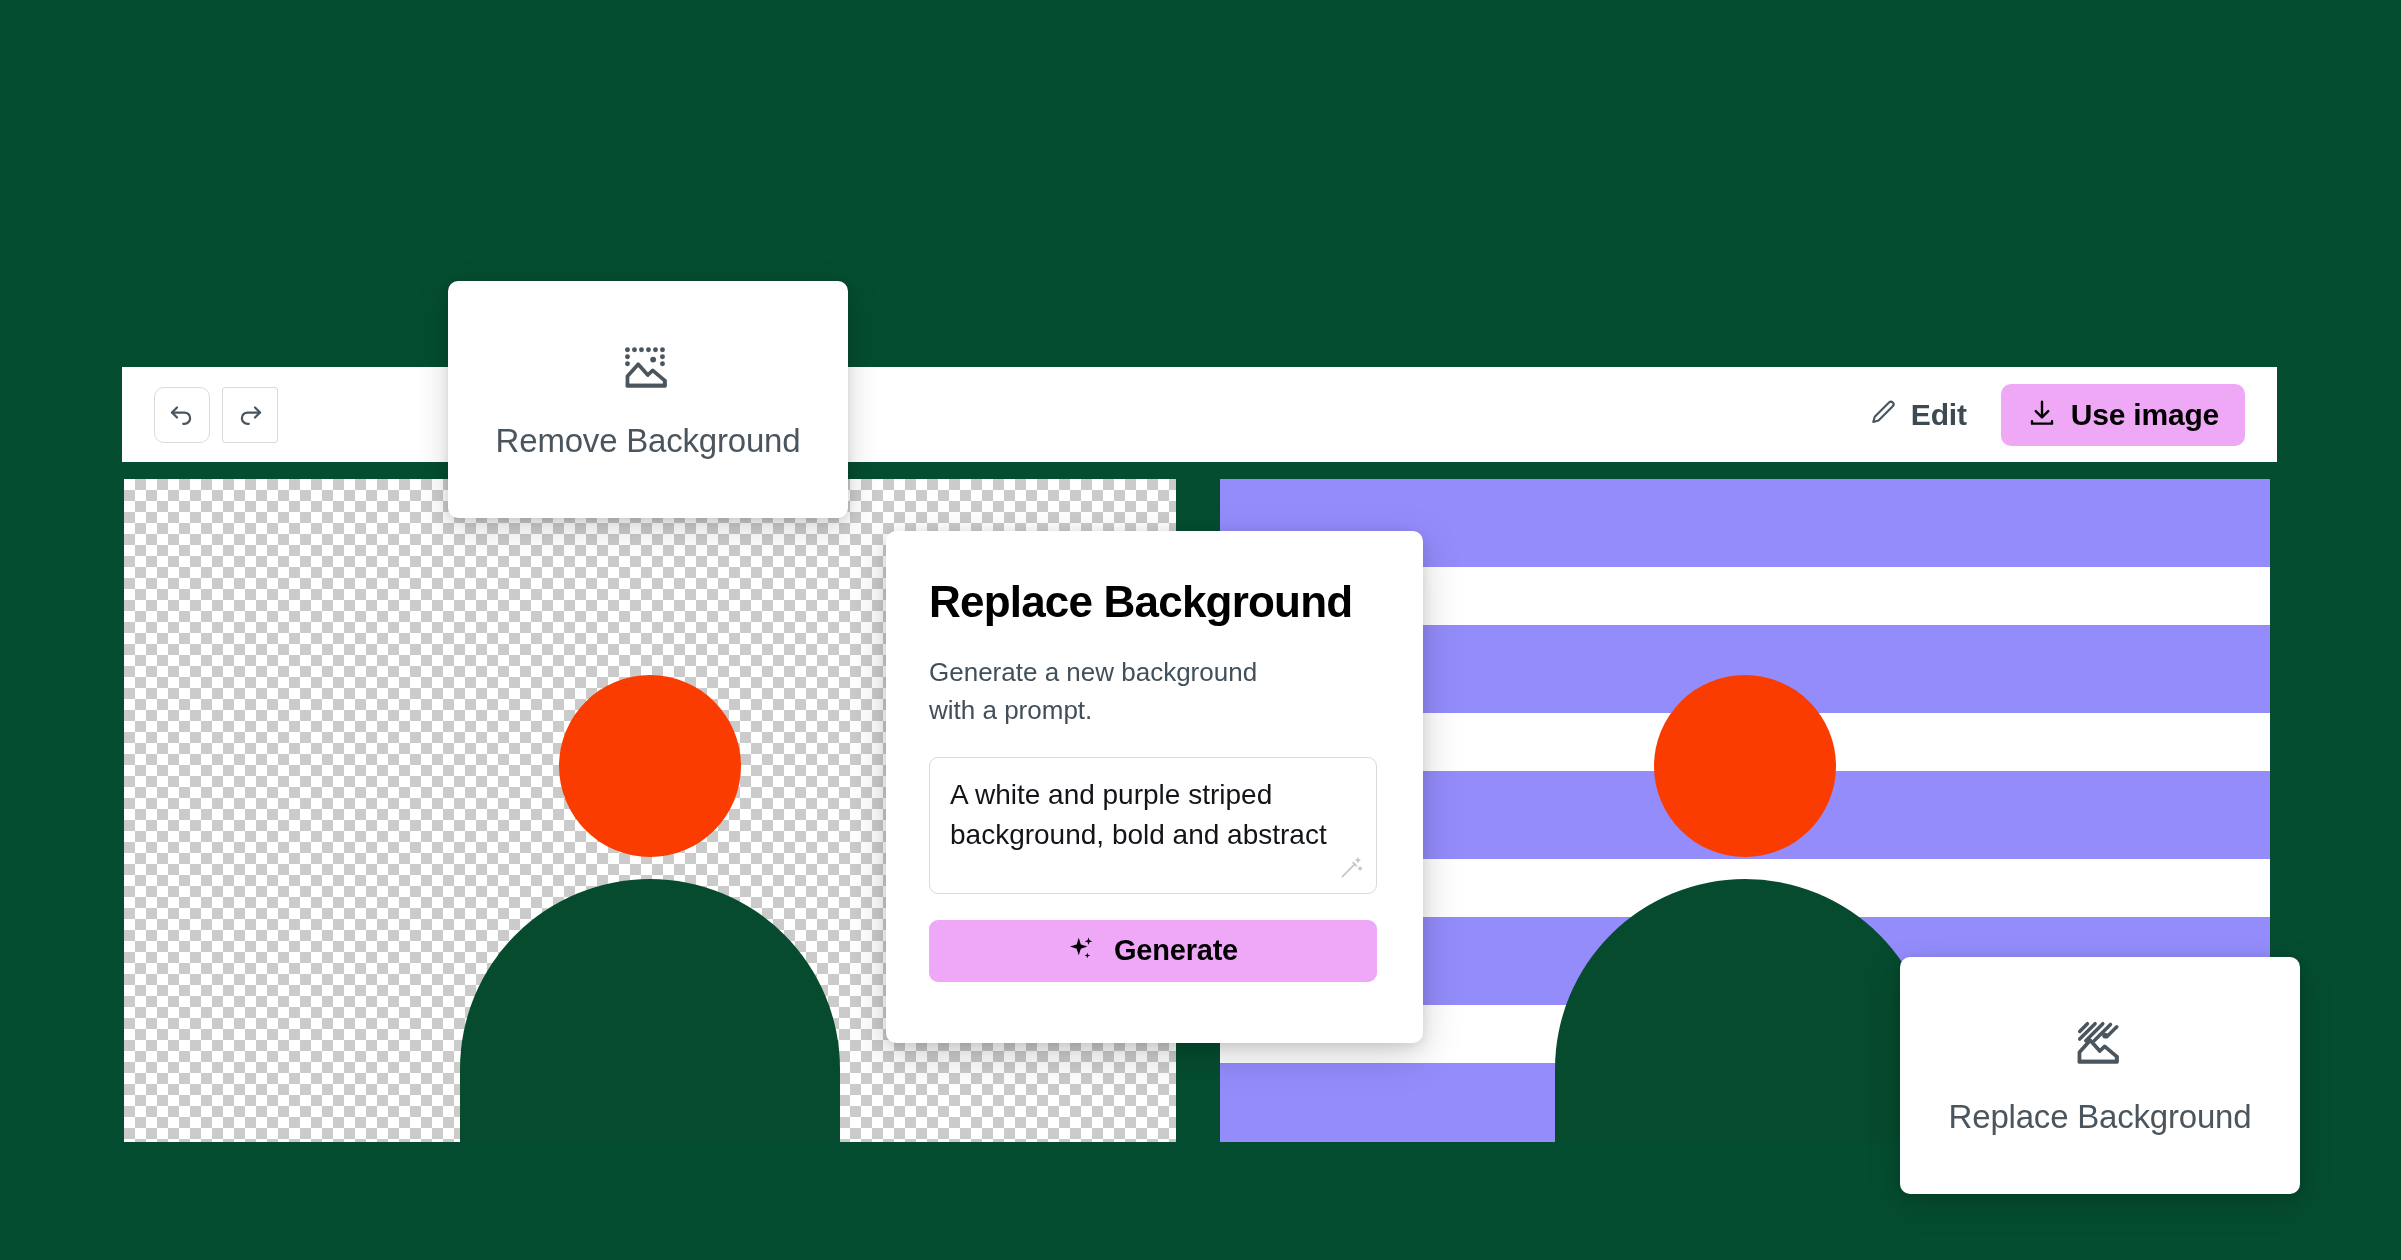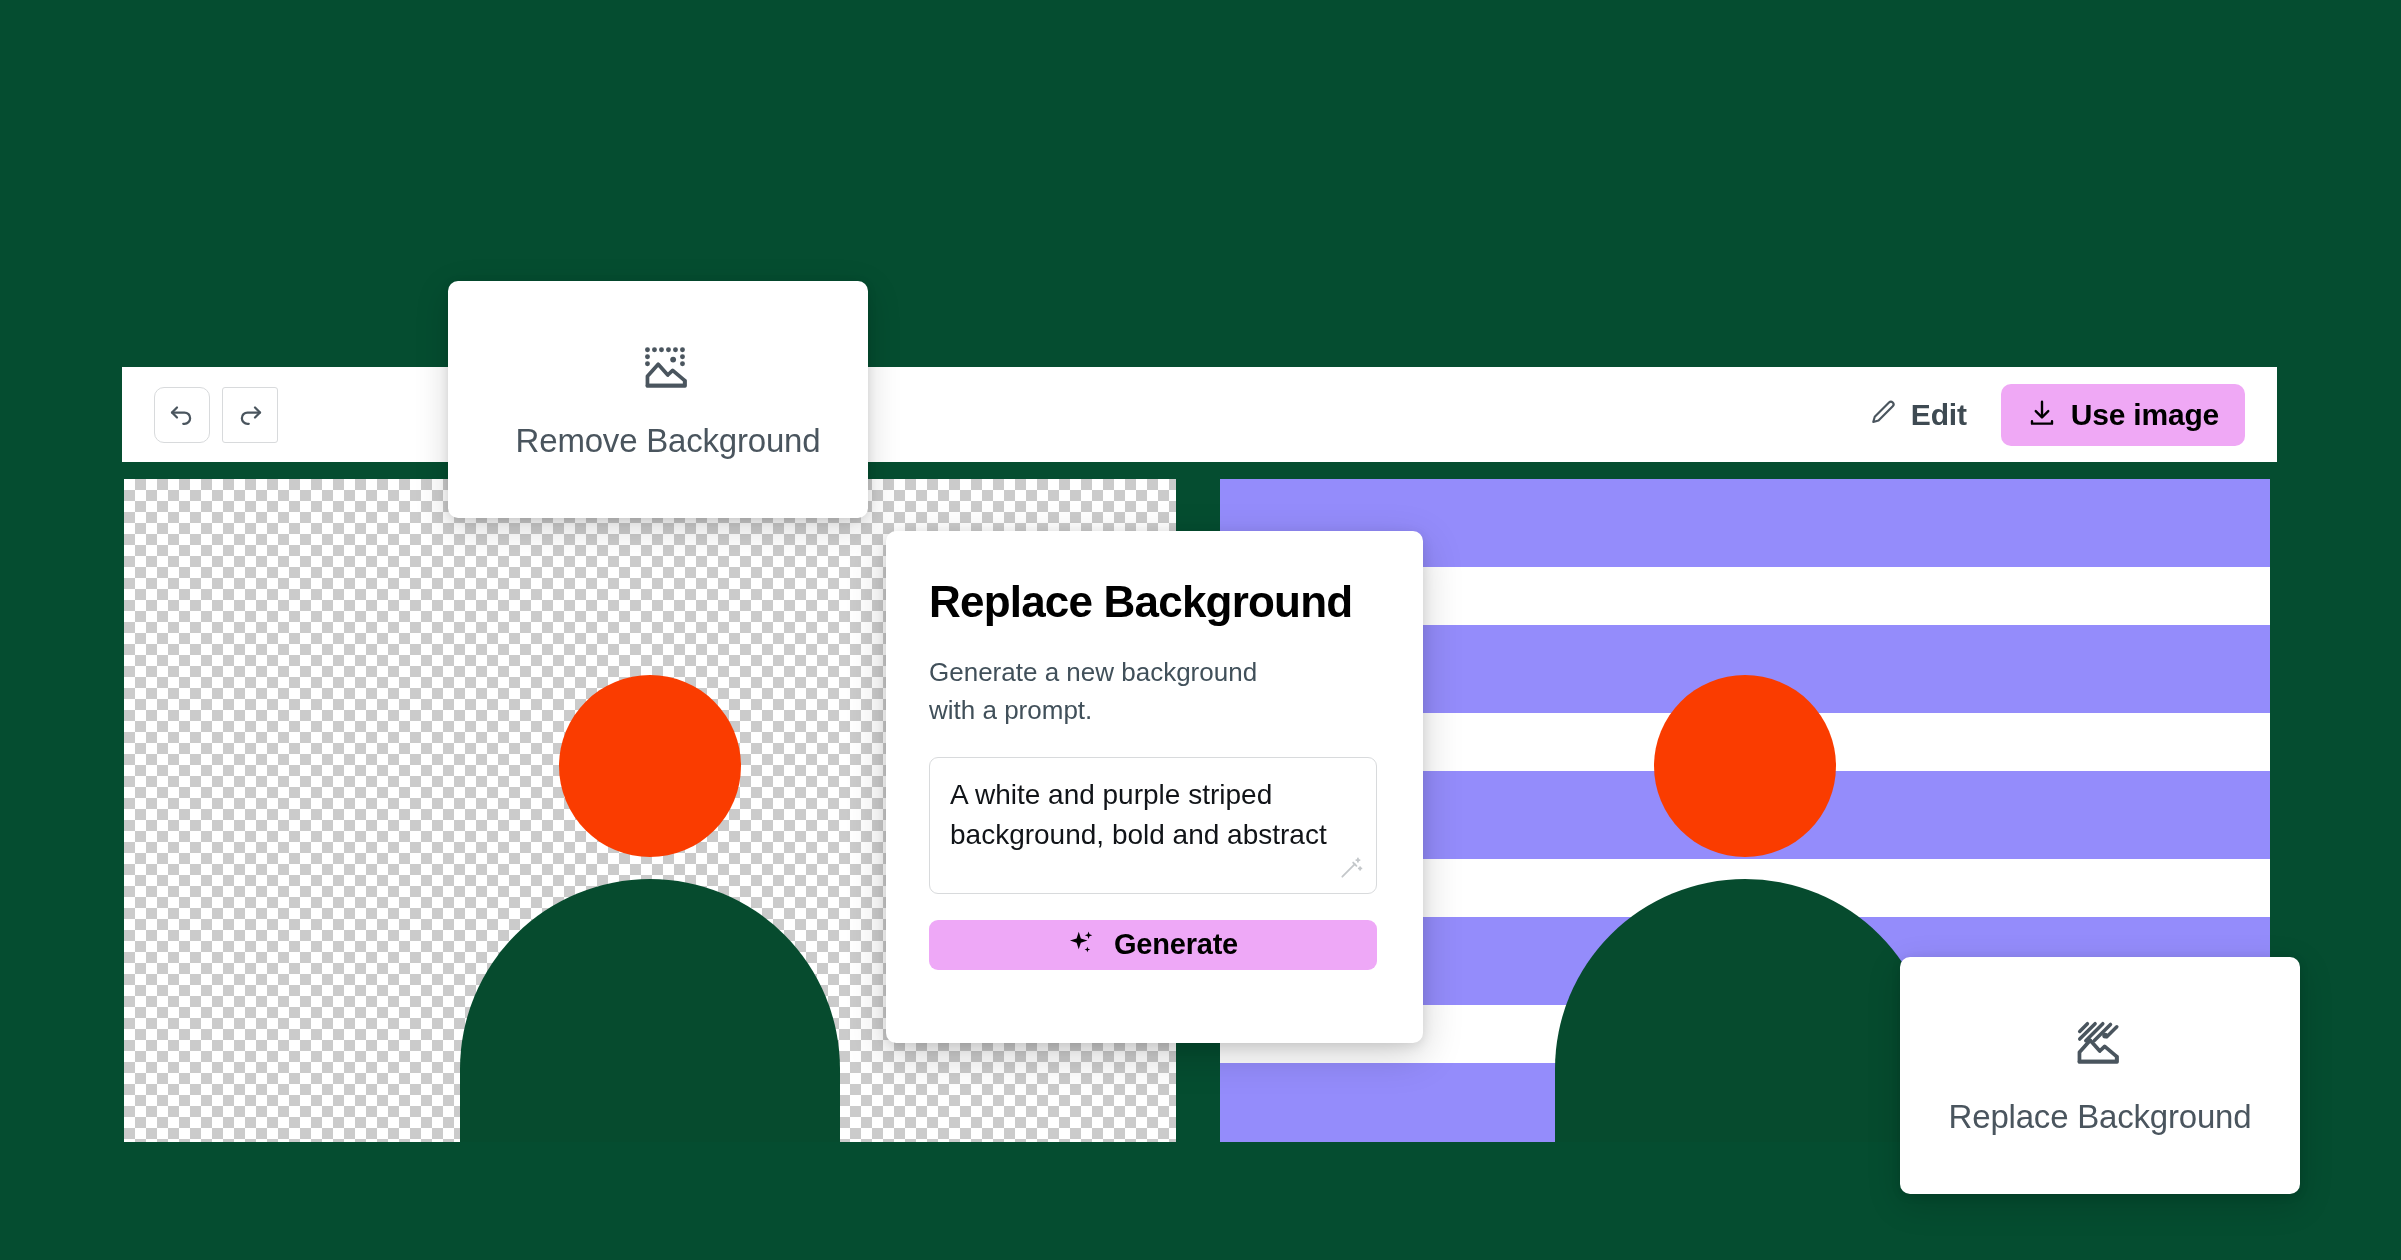--- a/index.html
+++ b/index.html
@@ -187,7 +187,6 @@
     top: 281px;
     width: 400px;
     height: 237px;
-    padding-left: 20px;
   }
   #replace-bg-card {
     left: 1900px;

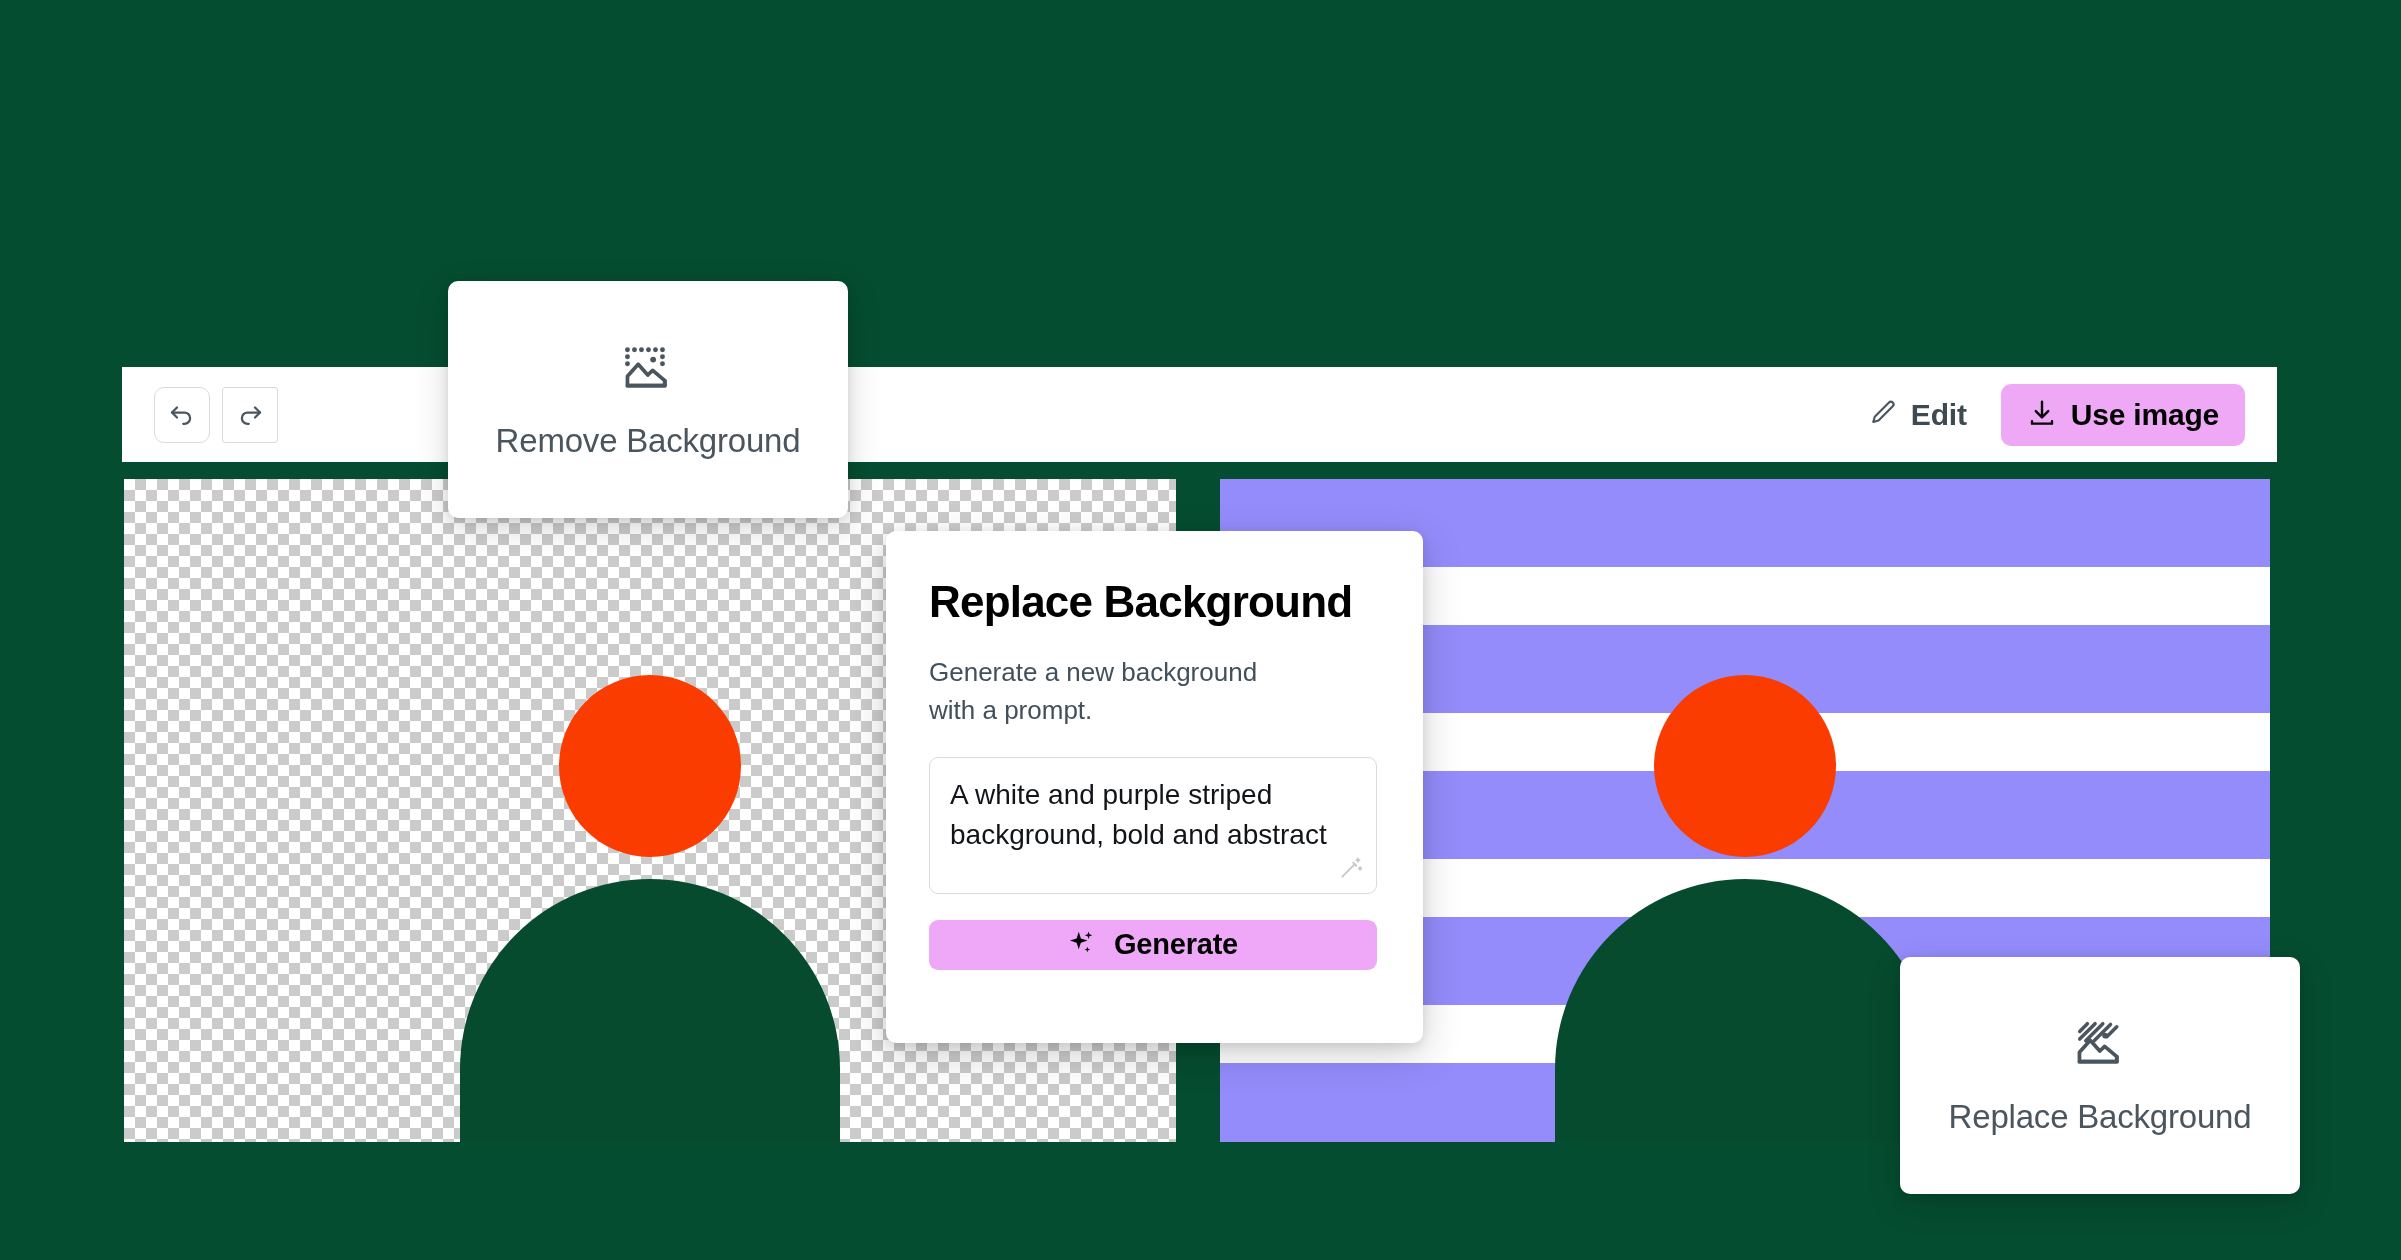--- a/index.html
+++ b/index.html
@@ -258,7 +258,7 @@
   }
   #generate-button {
     width: 448px;
-    height: 50px;
+    height: 62px;
     background: #eea8f7;
     border: none;
     border-radius: 9px;

